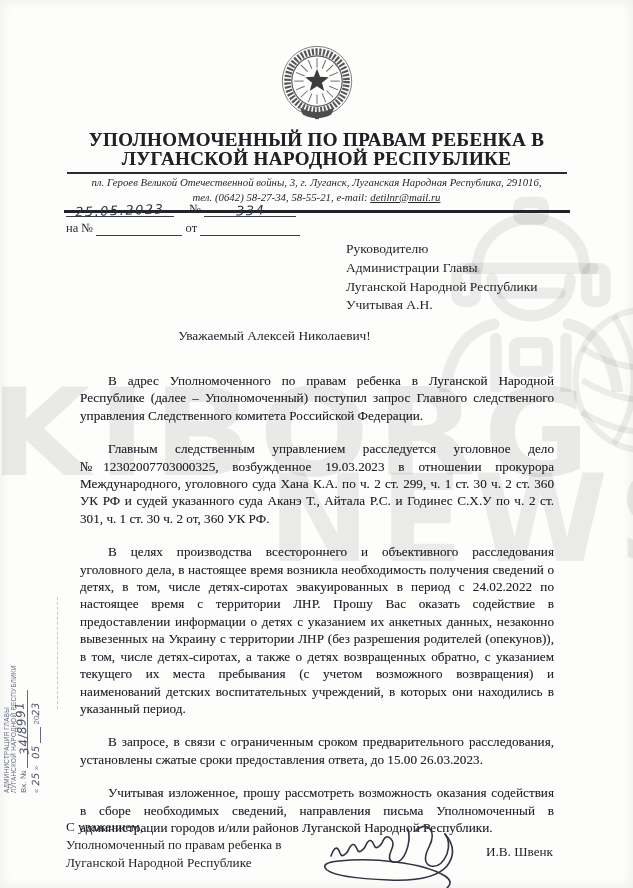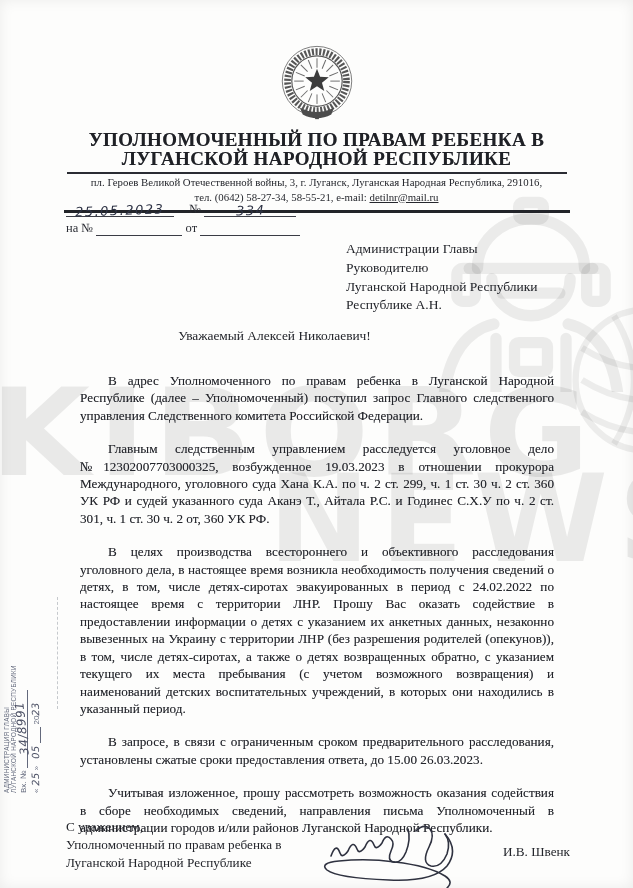--- a/index.html
+++ b/index.html
@@ -27,7 +27,7 @@
     color:#1f2126;margin-top:3px;text-shadow:0 0 0.5px rgba(20,20,30,0.5);
   }
   .rule-thin{margin:3px auto 0 auto;width:500px;border-top:2px solid #2a2c33;}
-  .address{font-size:10.8px;line-height:12.6px;margin-top:2px;color:#26282e;}
+  .address{font-size:10.8px;line-height:12.6px;margin-top:2px;color:#26282e;font-style:italic;}
   .address a{color:#26282e;text-decoration:underline;}
   .rule-thick{margin:7px auto 0 auto;width:506px;border-top:3px solid #222429;}
   

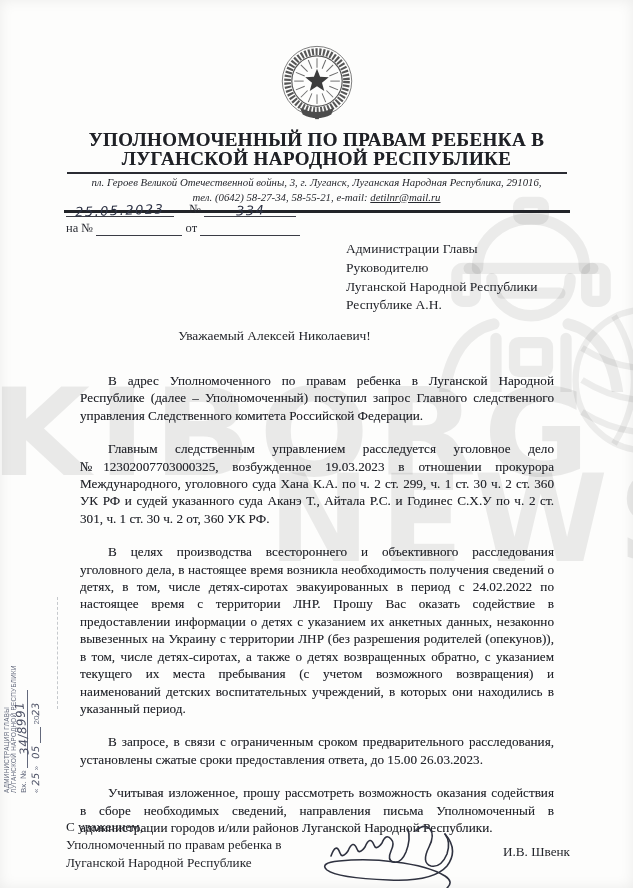--- a/index.html
+++ b/index.html
@@ -149,8 +149,8 @@
   </div>
 
   <div class="recipient">
+    <div>Руководителю</div>
     <div>Администрации Главы</div>
-    <div>Руководителю</div>
     <div>Луганской Народной Республики</div>
     <div>Республике А.Н.</div>
   </div>

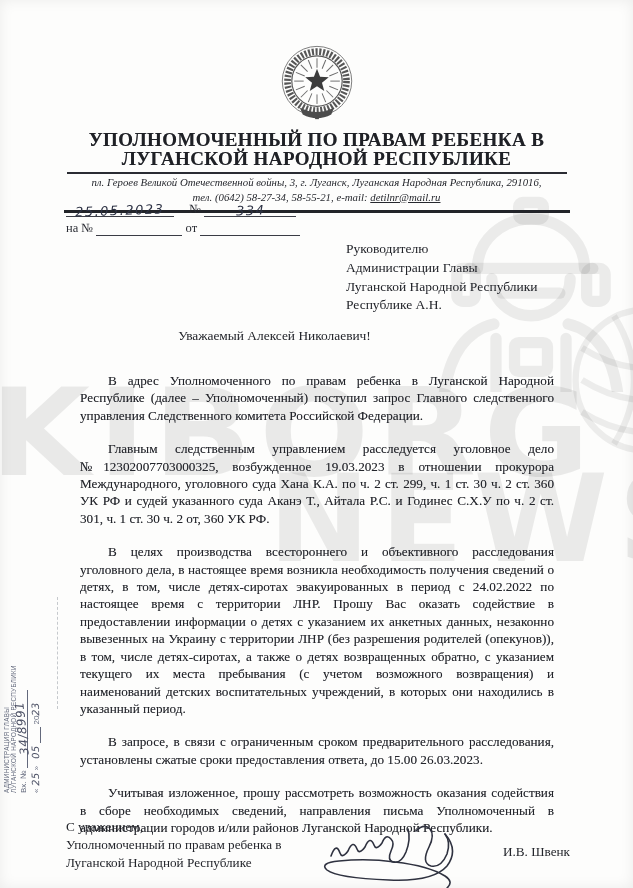--- a/index.html
+++ b/index.html
@@ -152,7 +152,7 @@
     <div>Руководителю</div>
     <div>Администрации Главы</div>
     <div>Луганской Народной Республики</div>
-    <div>Республике А.Н.</div>
+    <div>Учитывая А.Н.</div>
   </div>
 
   <div class="salutation">Уважаемый Алексей Николаевич!</div>

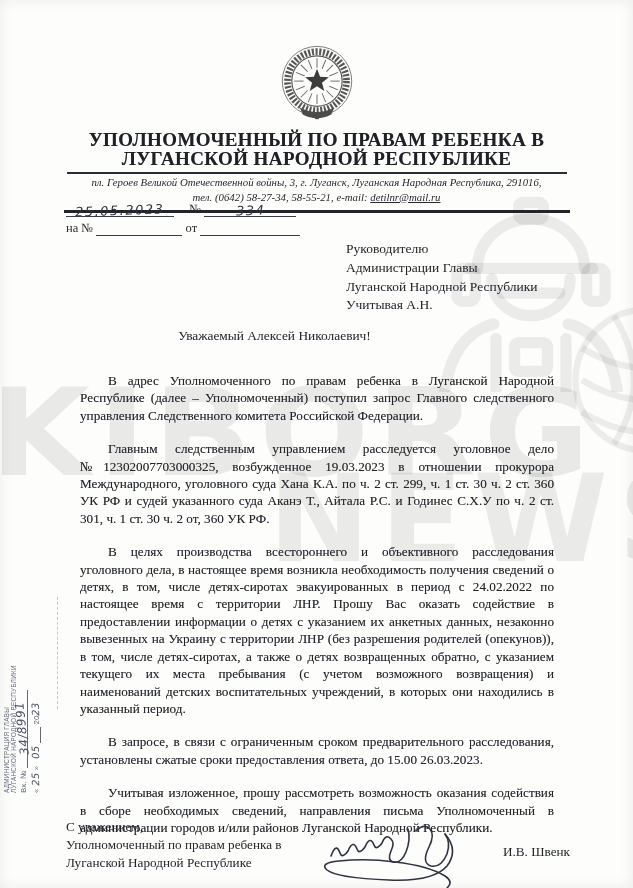--- a/index.html
+++ b/index.html
@@ -51,7 +51,7 @@
   }
   
   .closing{position:absolute;left:66px;top:818px;width:505px;z-index:2;font-size:13.2px;line-height:18.2px;}
-  .signatory{position:absolute;left:437px;top:25px;font-size:13.2px;white-space:nowrap;}
+  .signatory{position:absolute;left:420px;top:25px;font-size:13.2px;white-space:nowrap;}
   .sig-svg{position:absolute;left:255px;top:2px;}
   
   .stamp{

